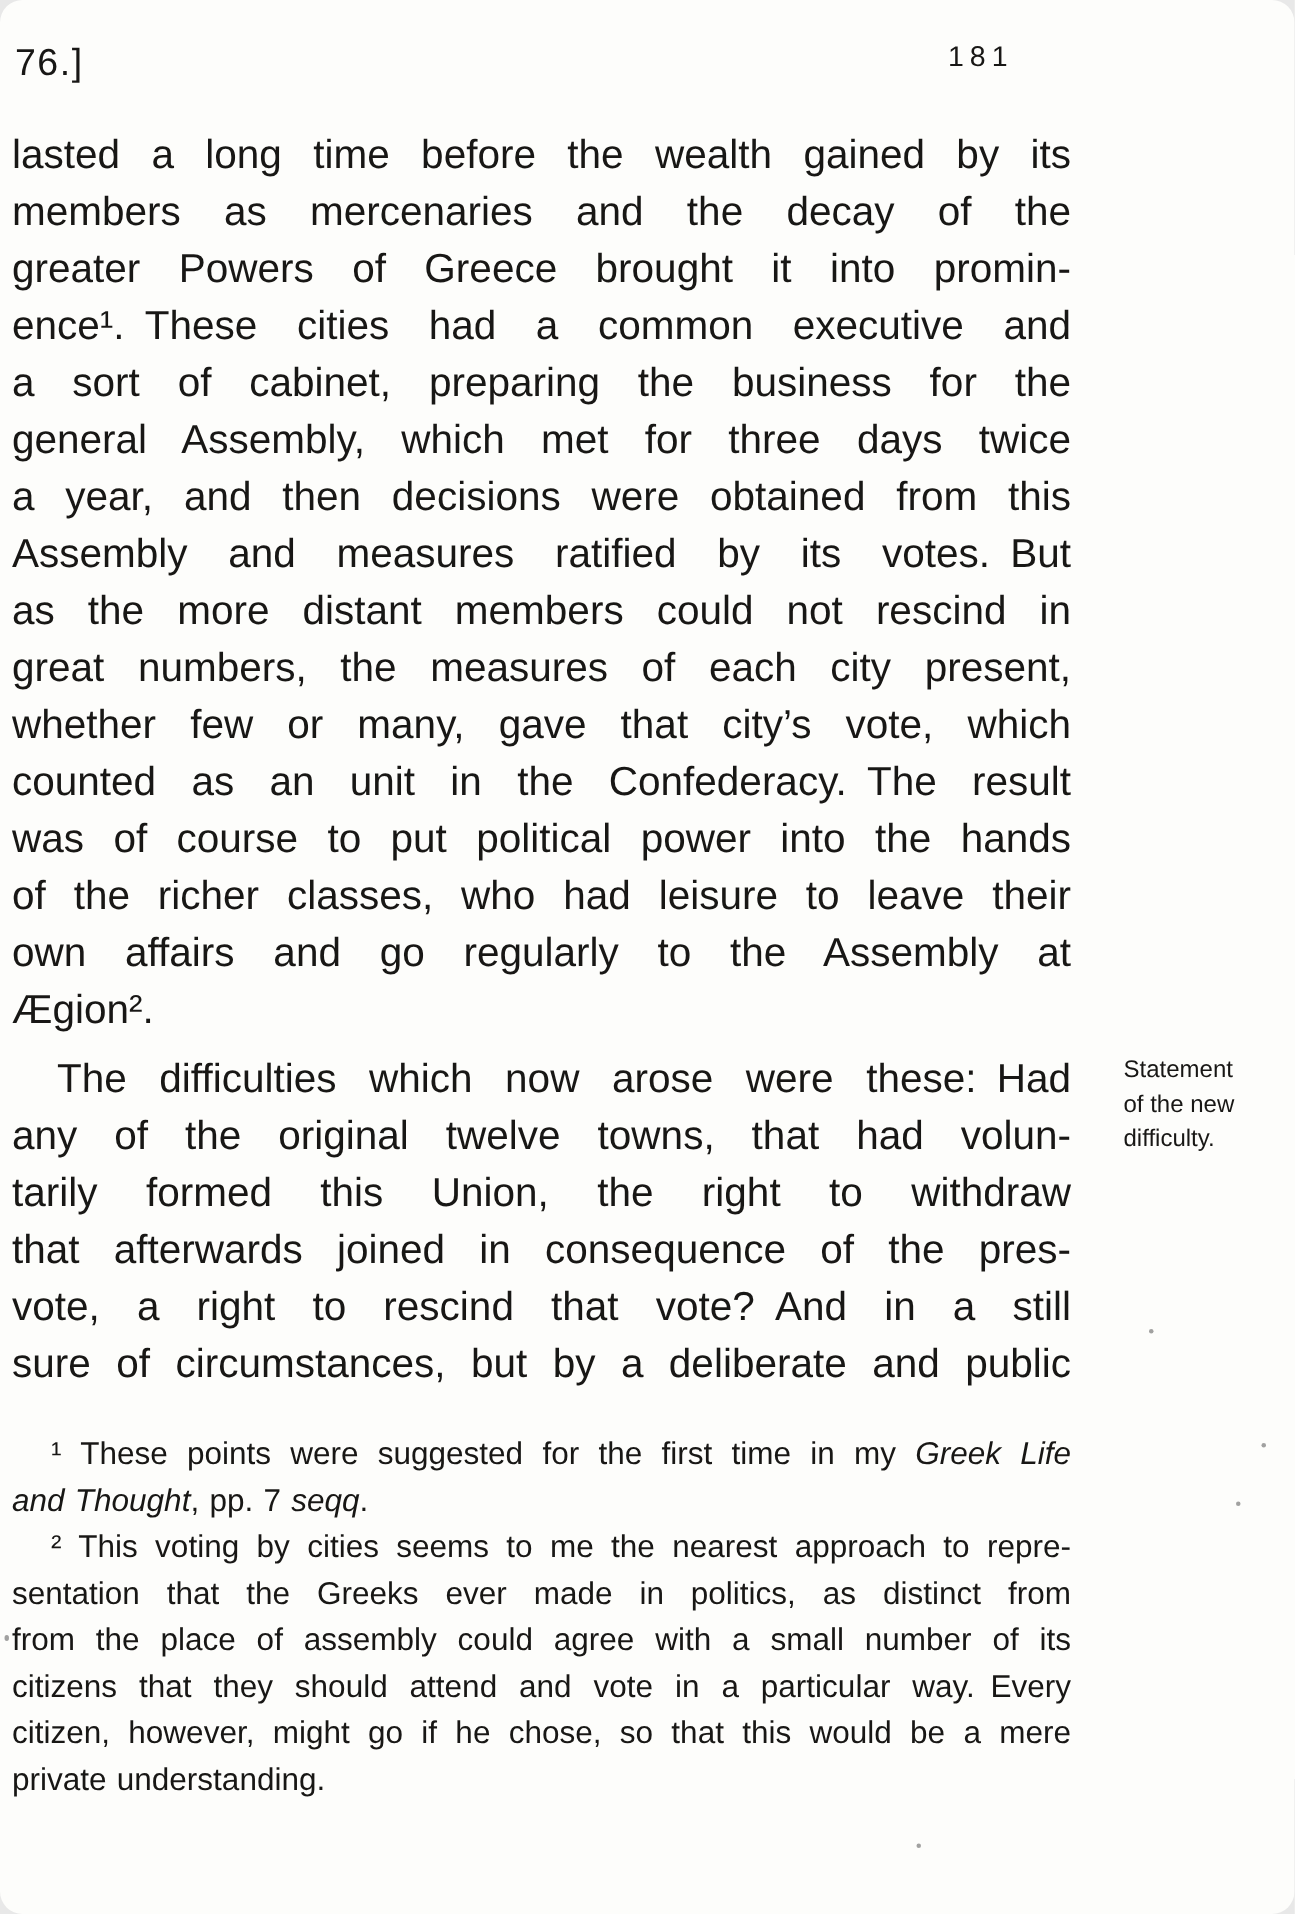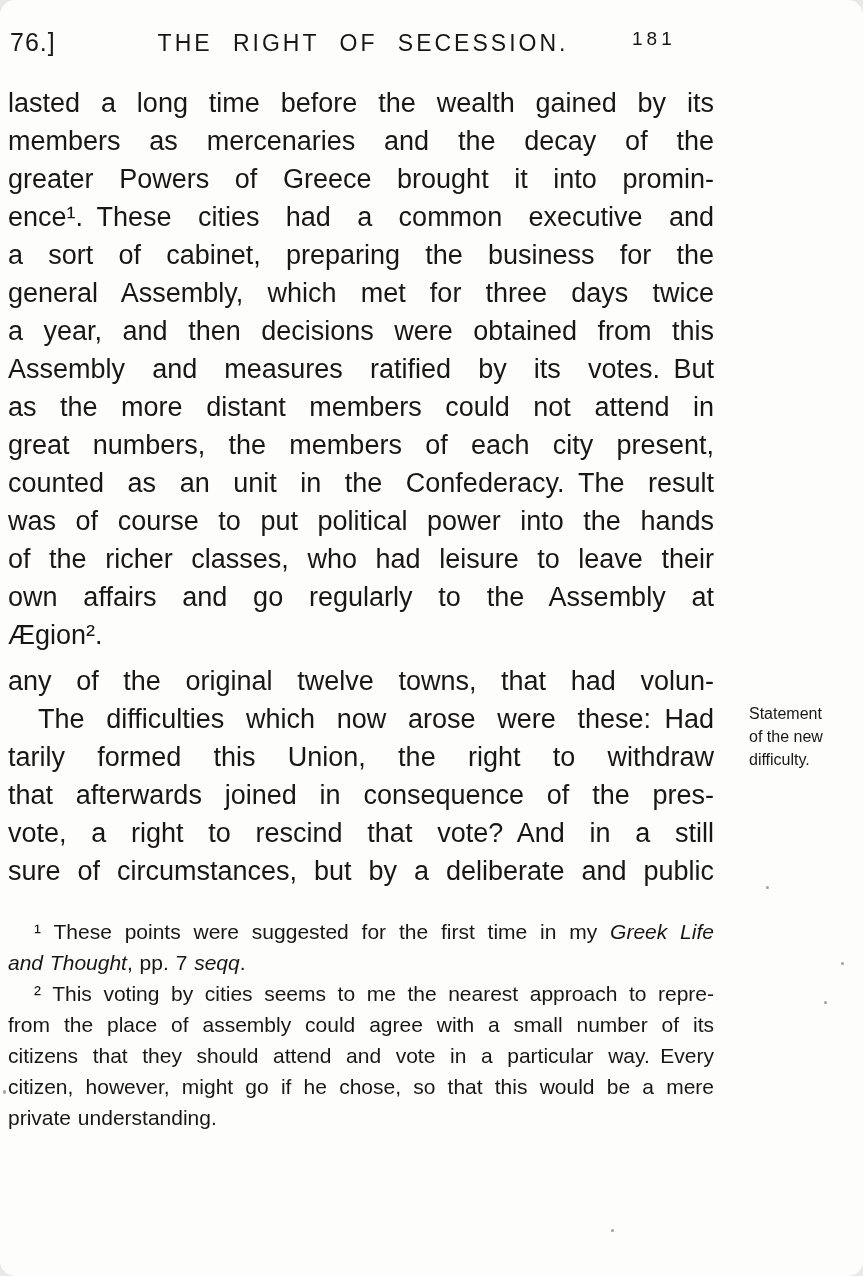--- a/index.html
+++ b/index.html
@@ -74,7 +74,6 @@
 
   <div class="header">
     <span class="h-left">76.]</span>
-    <span class="h-title">THE RIGHT OF SECESSION.</span>
     <span class="h-page">181</span>
   </div>
 

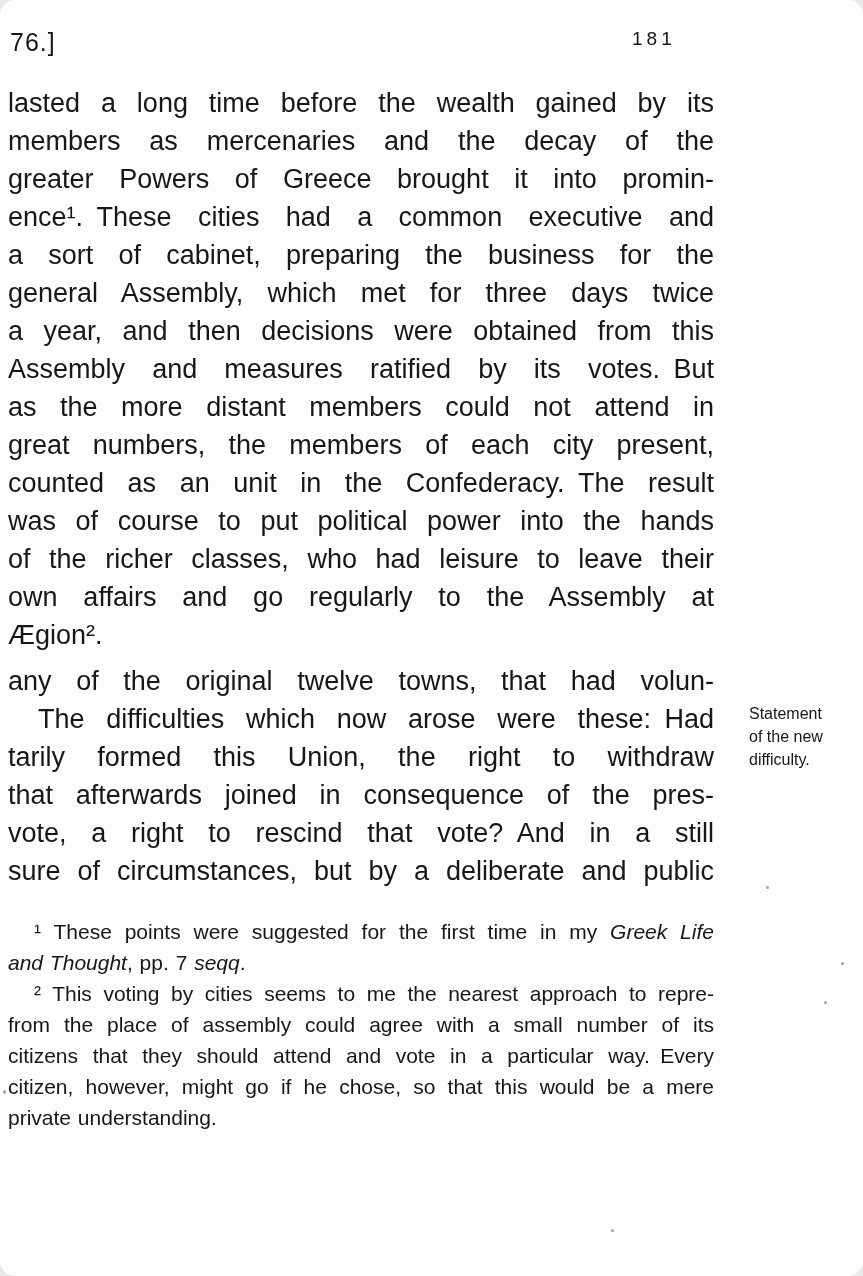--- a/index.html
+++ b/index.html
@@ -88,7 +88,7 @@
       <div class="bline">general Assembly, which met for three days twice</div>
       <div class="bline">a year, and then decisions were obtained from this</div>
       <div class="bline">Assembly and measures ratified by its votes. But</div>
-      <div class="bline">as the more distant members could not attend in</div>
+      <div class="bline">as the more distant members could not rescind in</div>
       <div class="bline">great numbers, the members of each city present,</div>
       <div class="bline">counted as an unit in the Confederacy. The result</div>
       <div class="bline">was of course to put political power into the hands</div>

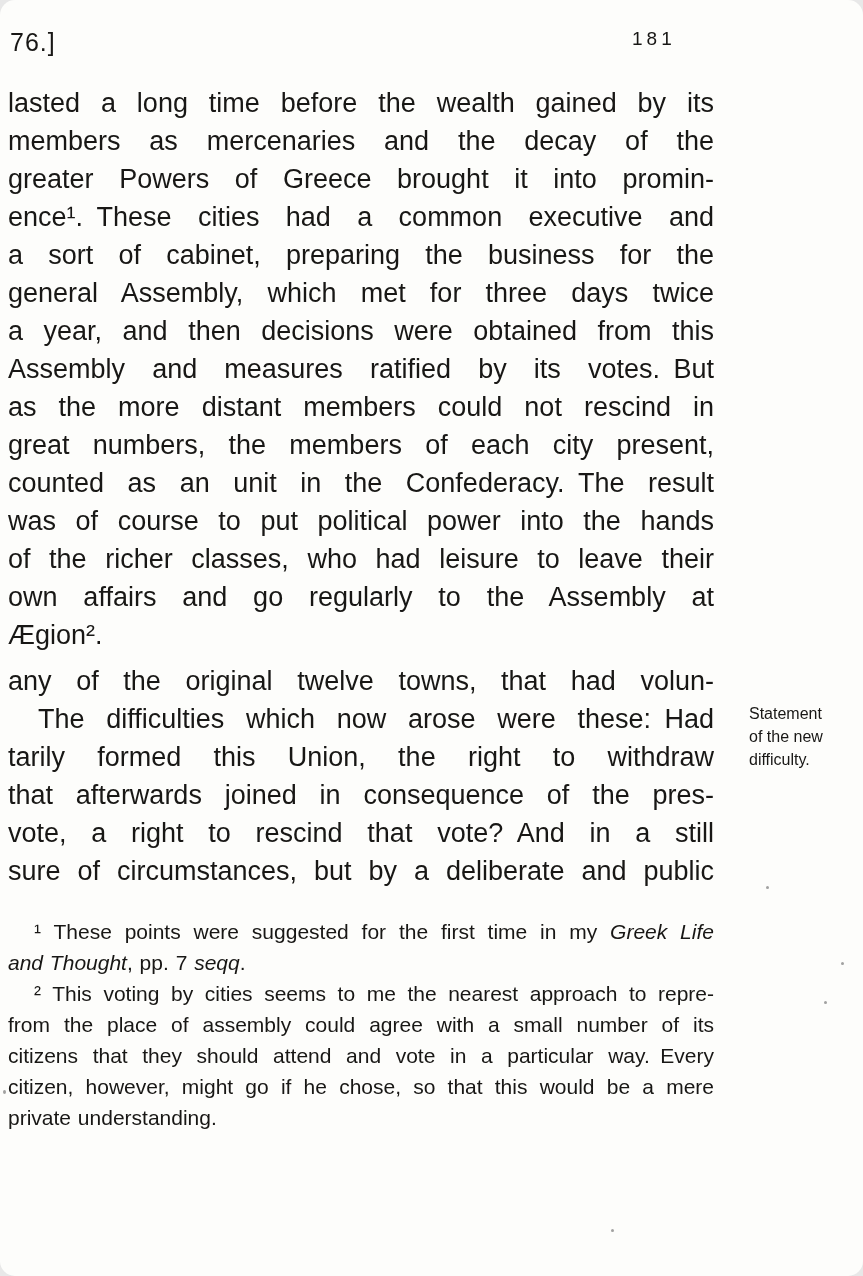--- a/index.html
+++ b/index.html
@@ -89,7 +89,7 @@
       <div class="bline">a year, and then decisions were obtained from this</div>
       <div class="bline">Assembly and measures ratified by its votes. But</div>
       <div class="bline">as the more distant members could not rescind in</div>
-      <div class="bline">great numbers, the members of each city present,</div>
+      <div class="bline">great numbers, the measures of each city present,</div>
       <div class="bline">counted as an unit in the Confederacy. The result</div>
       <div class="bline">was of course to put political power into the hands</div>
       <div class="bline">of the richer classes, who had leisure to leave their</div>

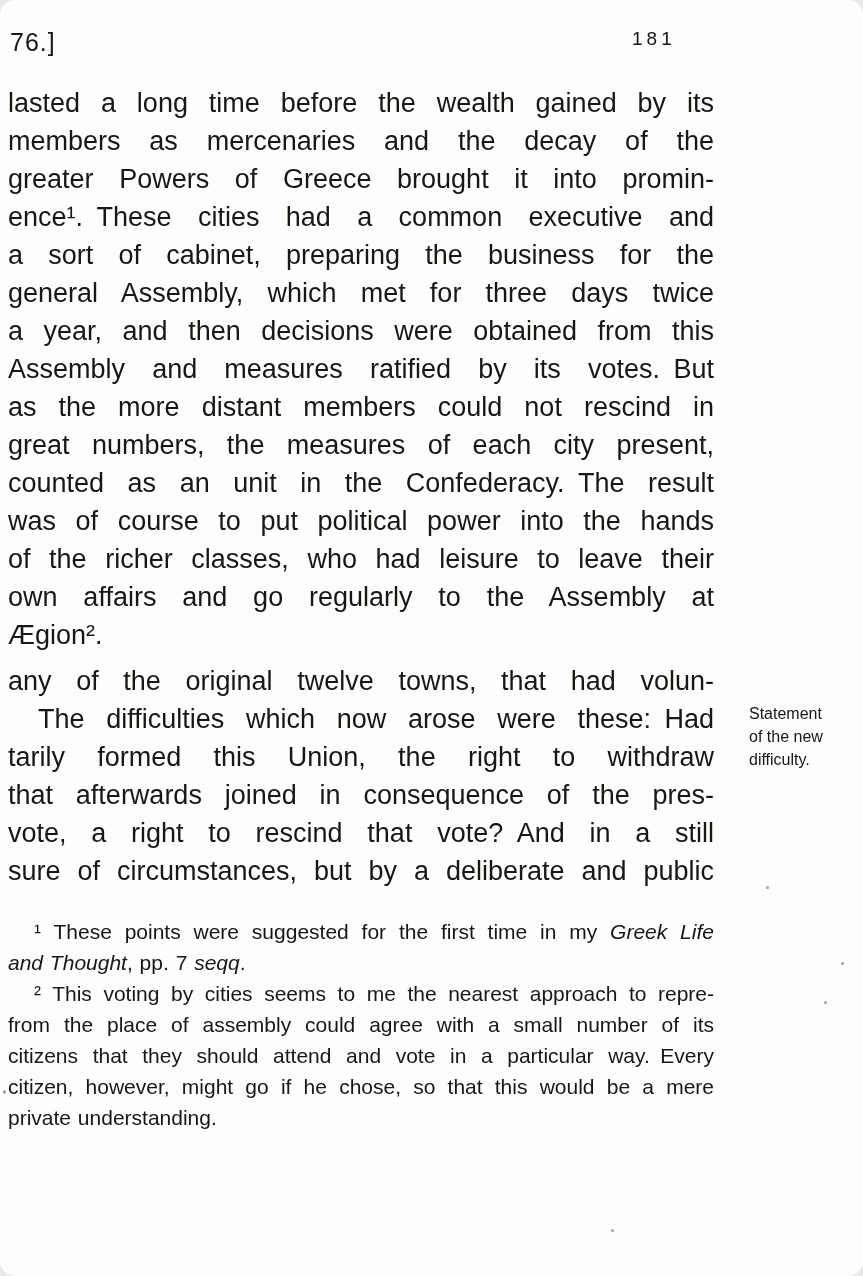--- a/index.html
+++ b/index.html
@@ -90,6 +90,7 @@
       <div class="bline">Assembly and measures ratified by its votes. But</div>
       <div class="bline">as the more distant members could not rescind in</div>
       <div class="bline">great numbers, the measures of each city present,</div>
+      <div class="bline">whether few or many, gave that city’s vote, which</div>
       <div class="bline">counted as an unit in the Confederacy. The result</div>
       <div class="bline">was of course to put political power into the hands</div>
       <div class="bline">of the richer classes, who had leisure to leave their</div>

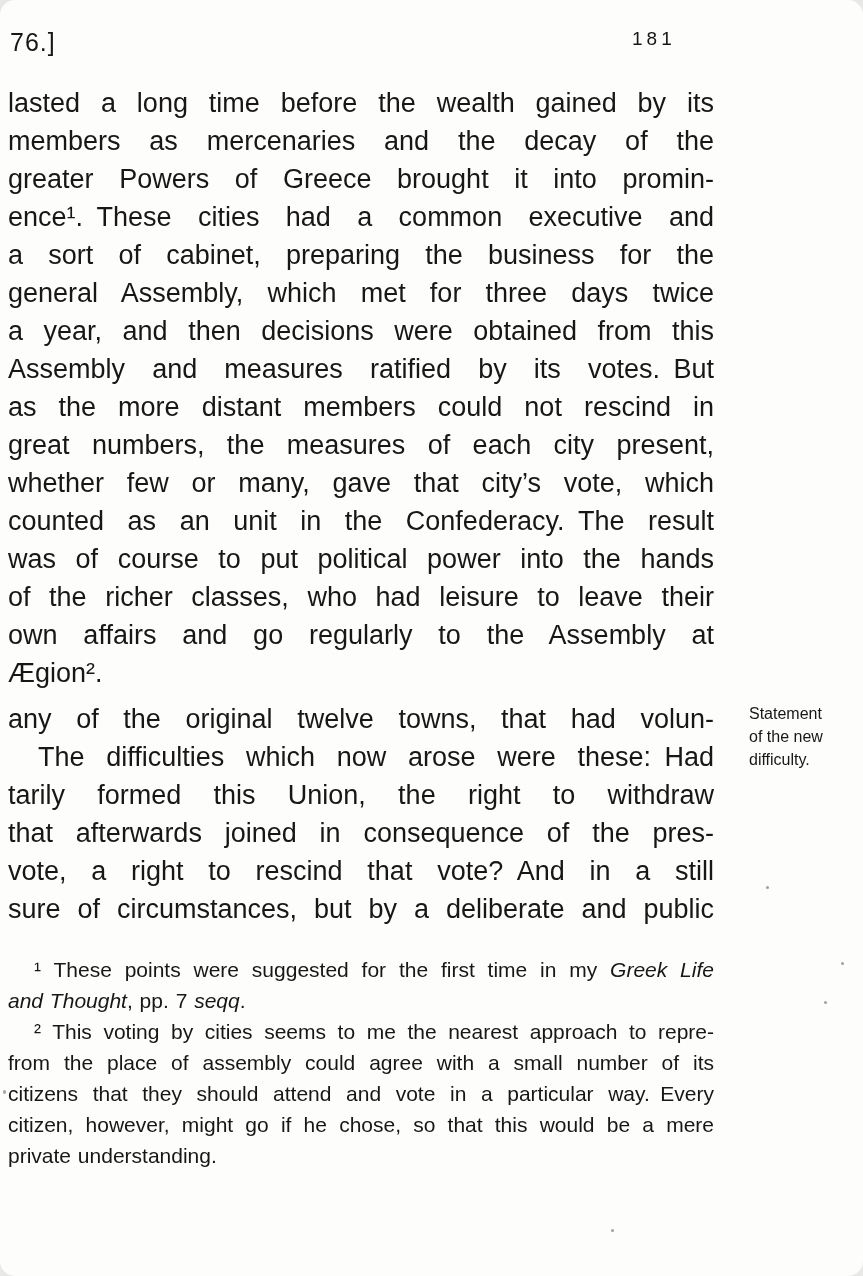--- a/index.html
+++ b/index.html
@@ -99,8 +99,8 @@
     </section>
 
     <section class="para2">
+      <div class="bline indent">The difficulties which now arose were these: Had</div>
       <div class="bline">any of the original twelve towns, that had volun-</div>
-      <div class="bline indent">The difficulties which now arose were these: Had</div>
       <div class="bline">tarily formed this Union, the right to withdraw</div>
       <div class="bline">that afterwards joined in consequence of the pres-</div>
       <div class="bline">vote, a right to rescind that vote? And in a still</div>

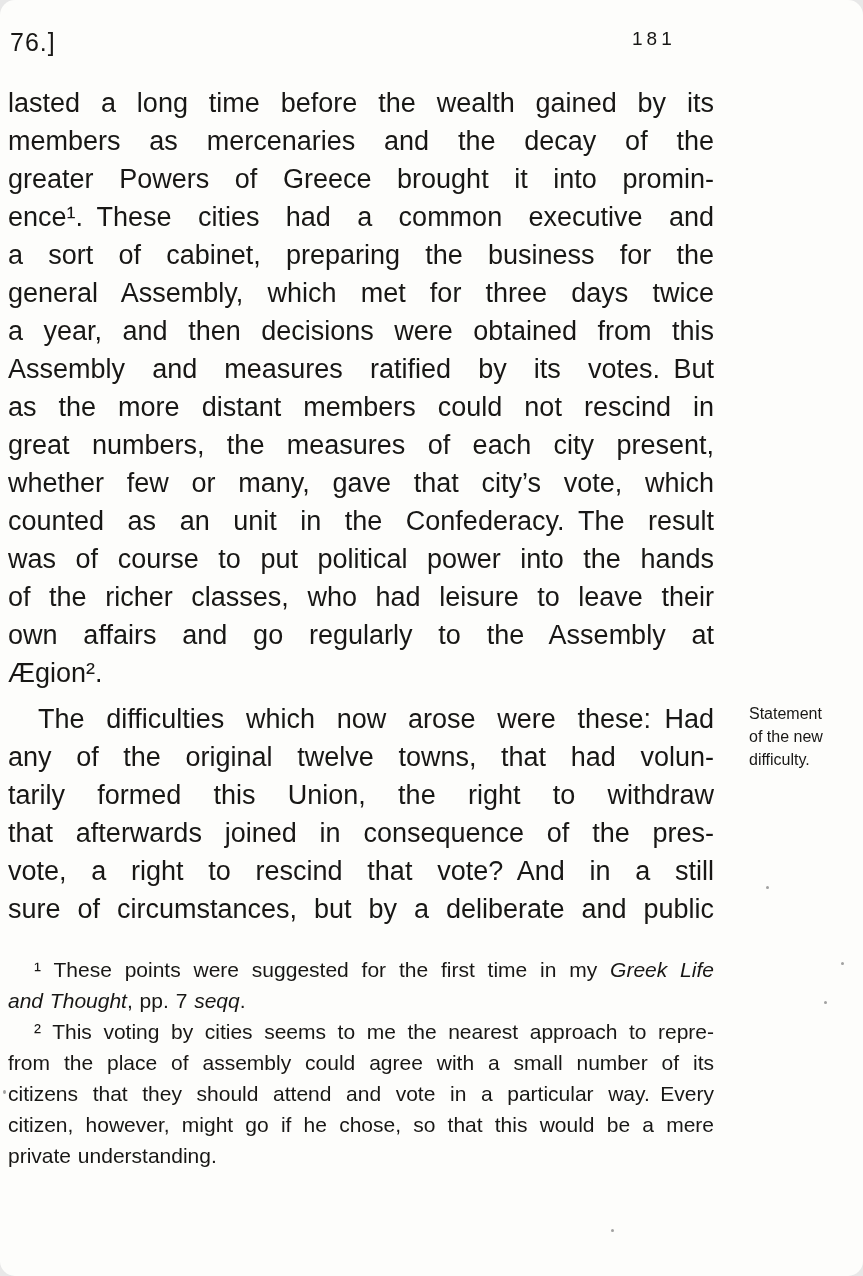--- a/index.html
+++ b/index.html
@@ -115,6 +115,7 @@
         <span class="it">and Thought</span><span>, pp. 7 </span><span class="it">seqq</span><span>.</span>
       </div>
       <div class="fnline indent">² This voting by cities seems to me the nearest approach to repre-</div>
+      <div class="fnline">sentation that the Greeks ever made in politics, as distinct from</div>
       <div class="fnline">from the place of assembly could agree with a small number of its</div>
       <div class="fnline">citizens that they should attend and vote in a particular way. Every</div>
       <div class="fnline">citizen, however, might go if he chose, so that this would be a mere</div>

